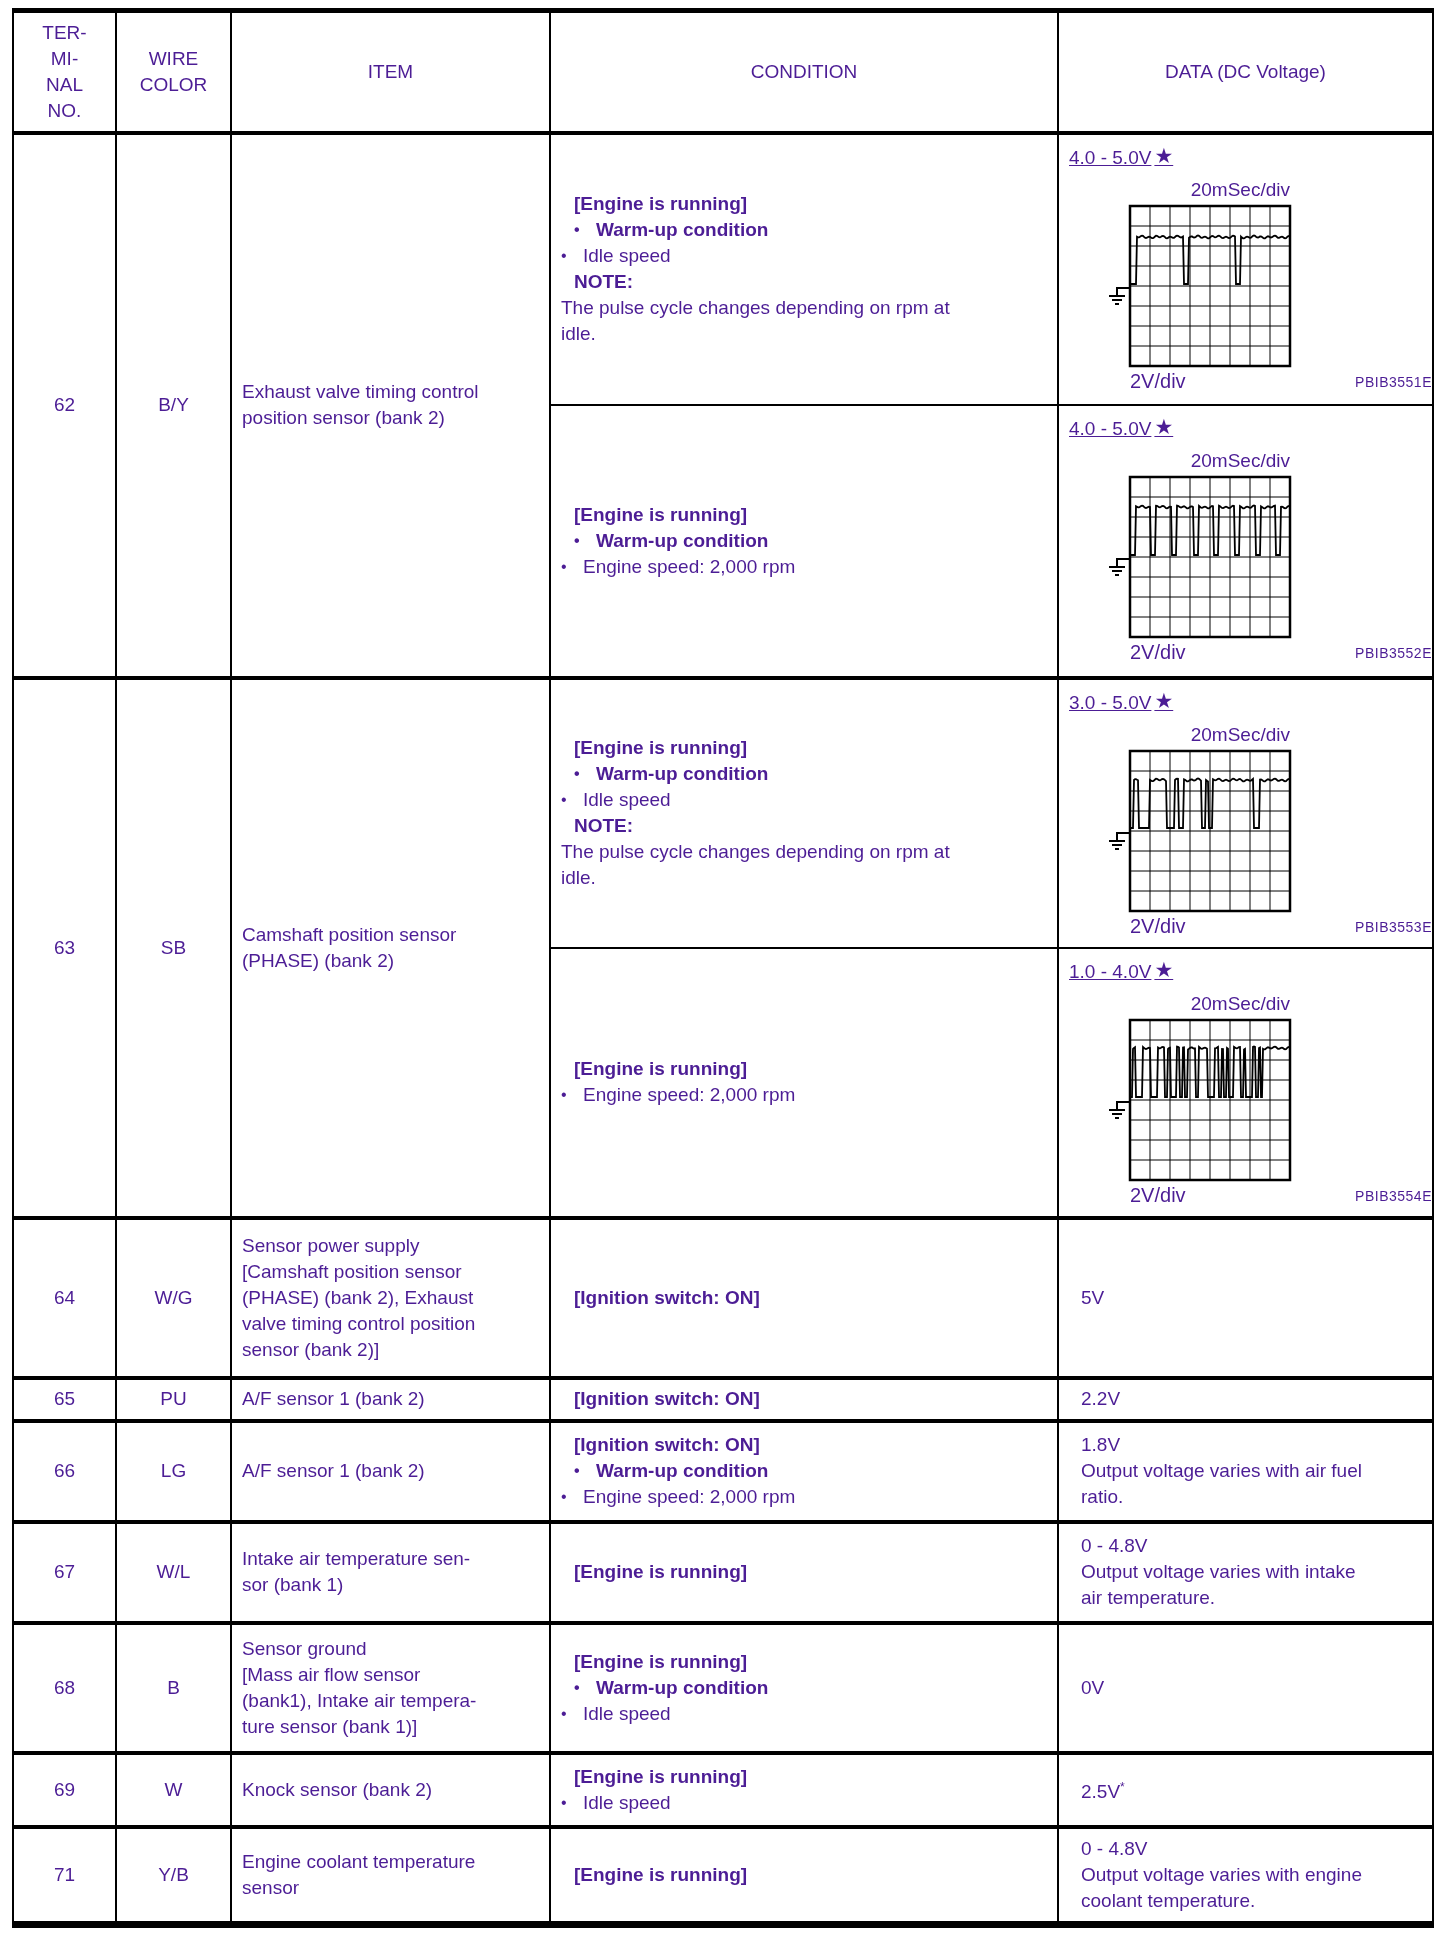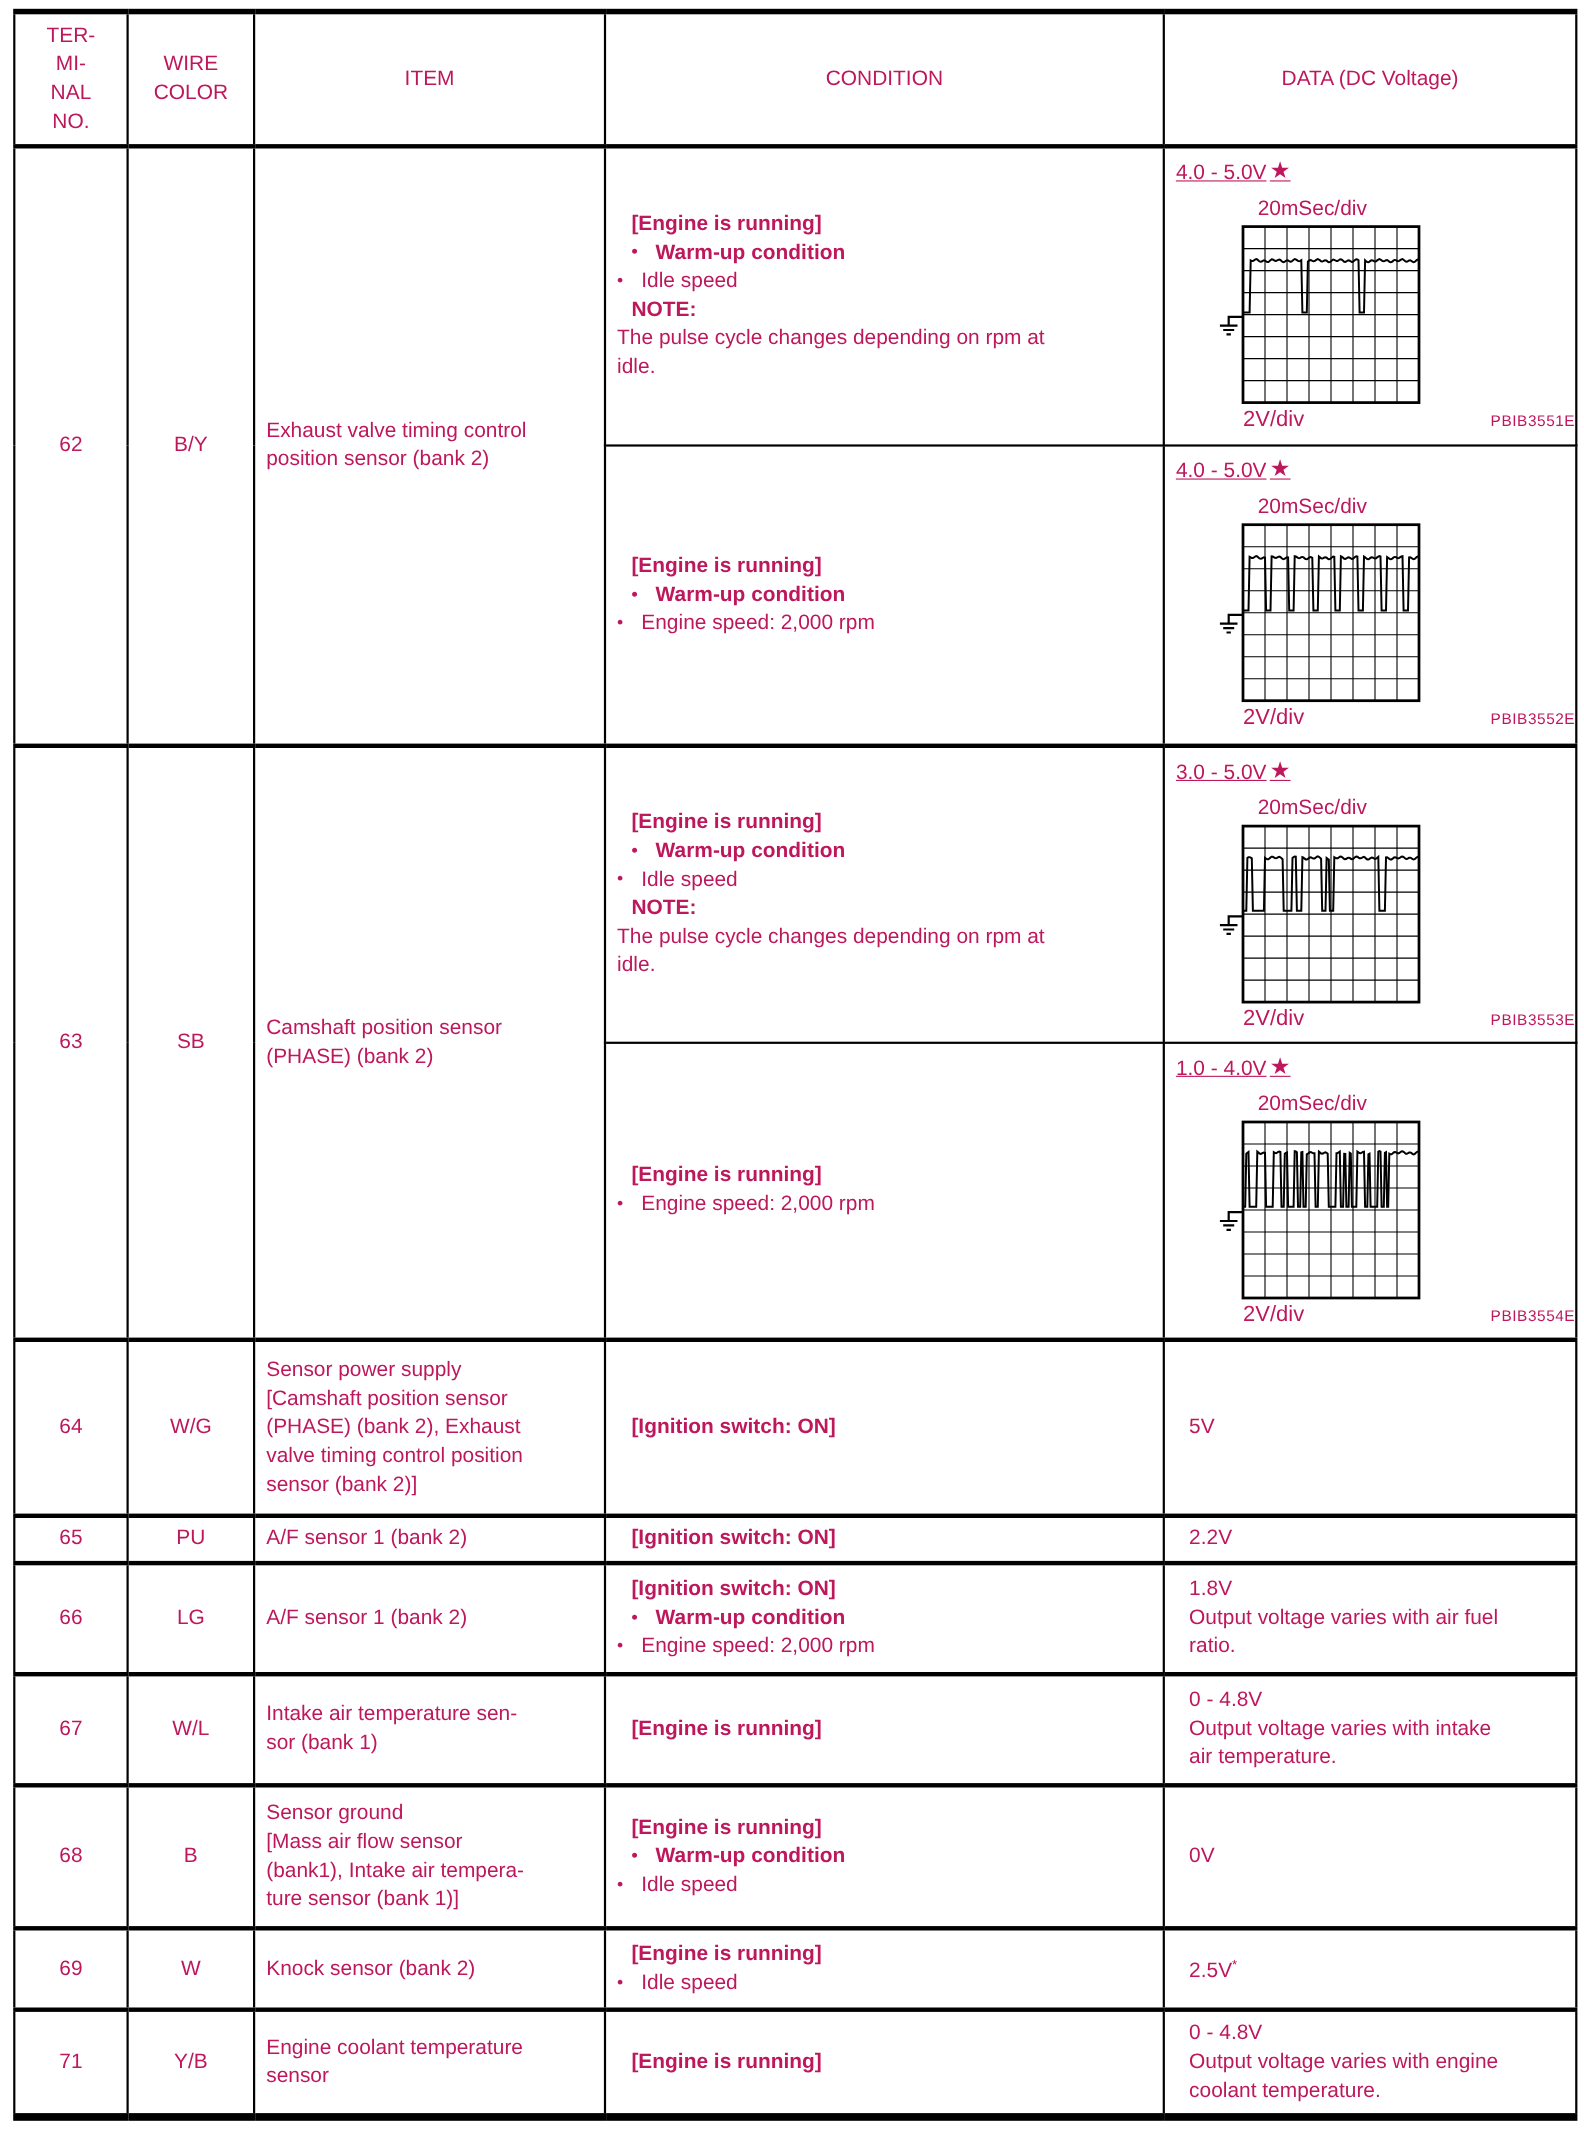--- a/index.html
+++ b/index.html
@@ -5,7 +5,7 @@
   html,body { margin:0; padding:0; background:#fff; }
   .page {
     position:relative; width:1440px; height:1946px; background:#fff;
-    font-family:"Liberation Sans", sans-serif; color:#be185d;
+    font-family:"Liberation Sans", sans-serif; color:#4c1d95;
   }
   table.term {
     position:absolute; left:12px; top:8px; width:1420px;

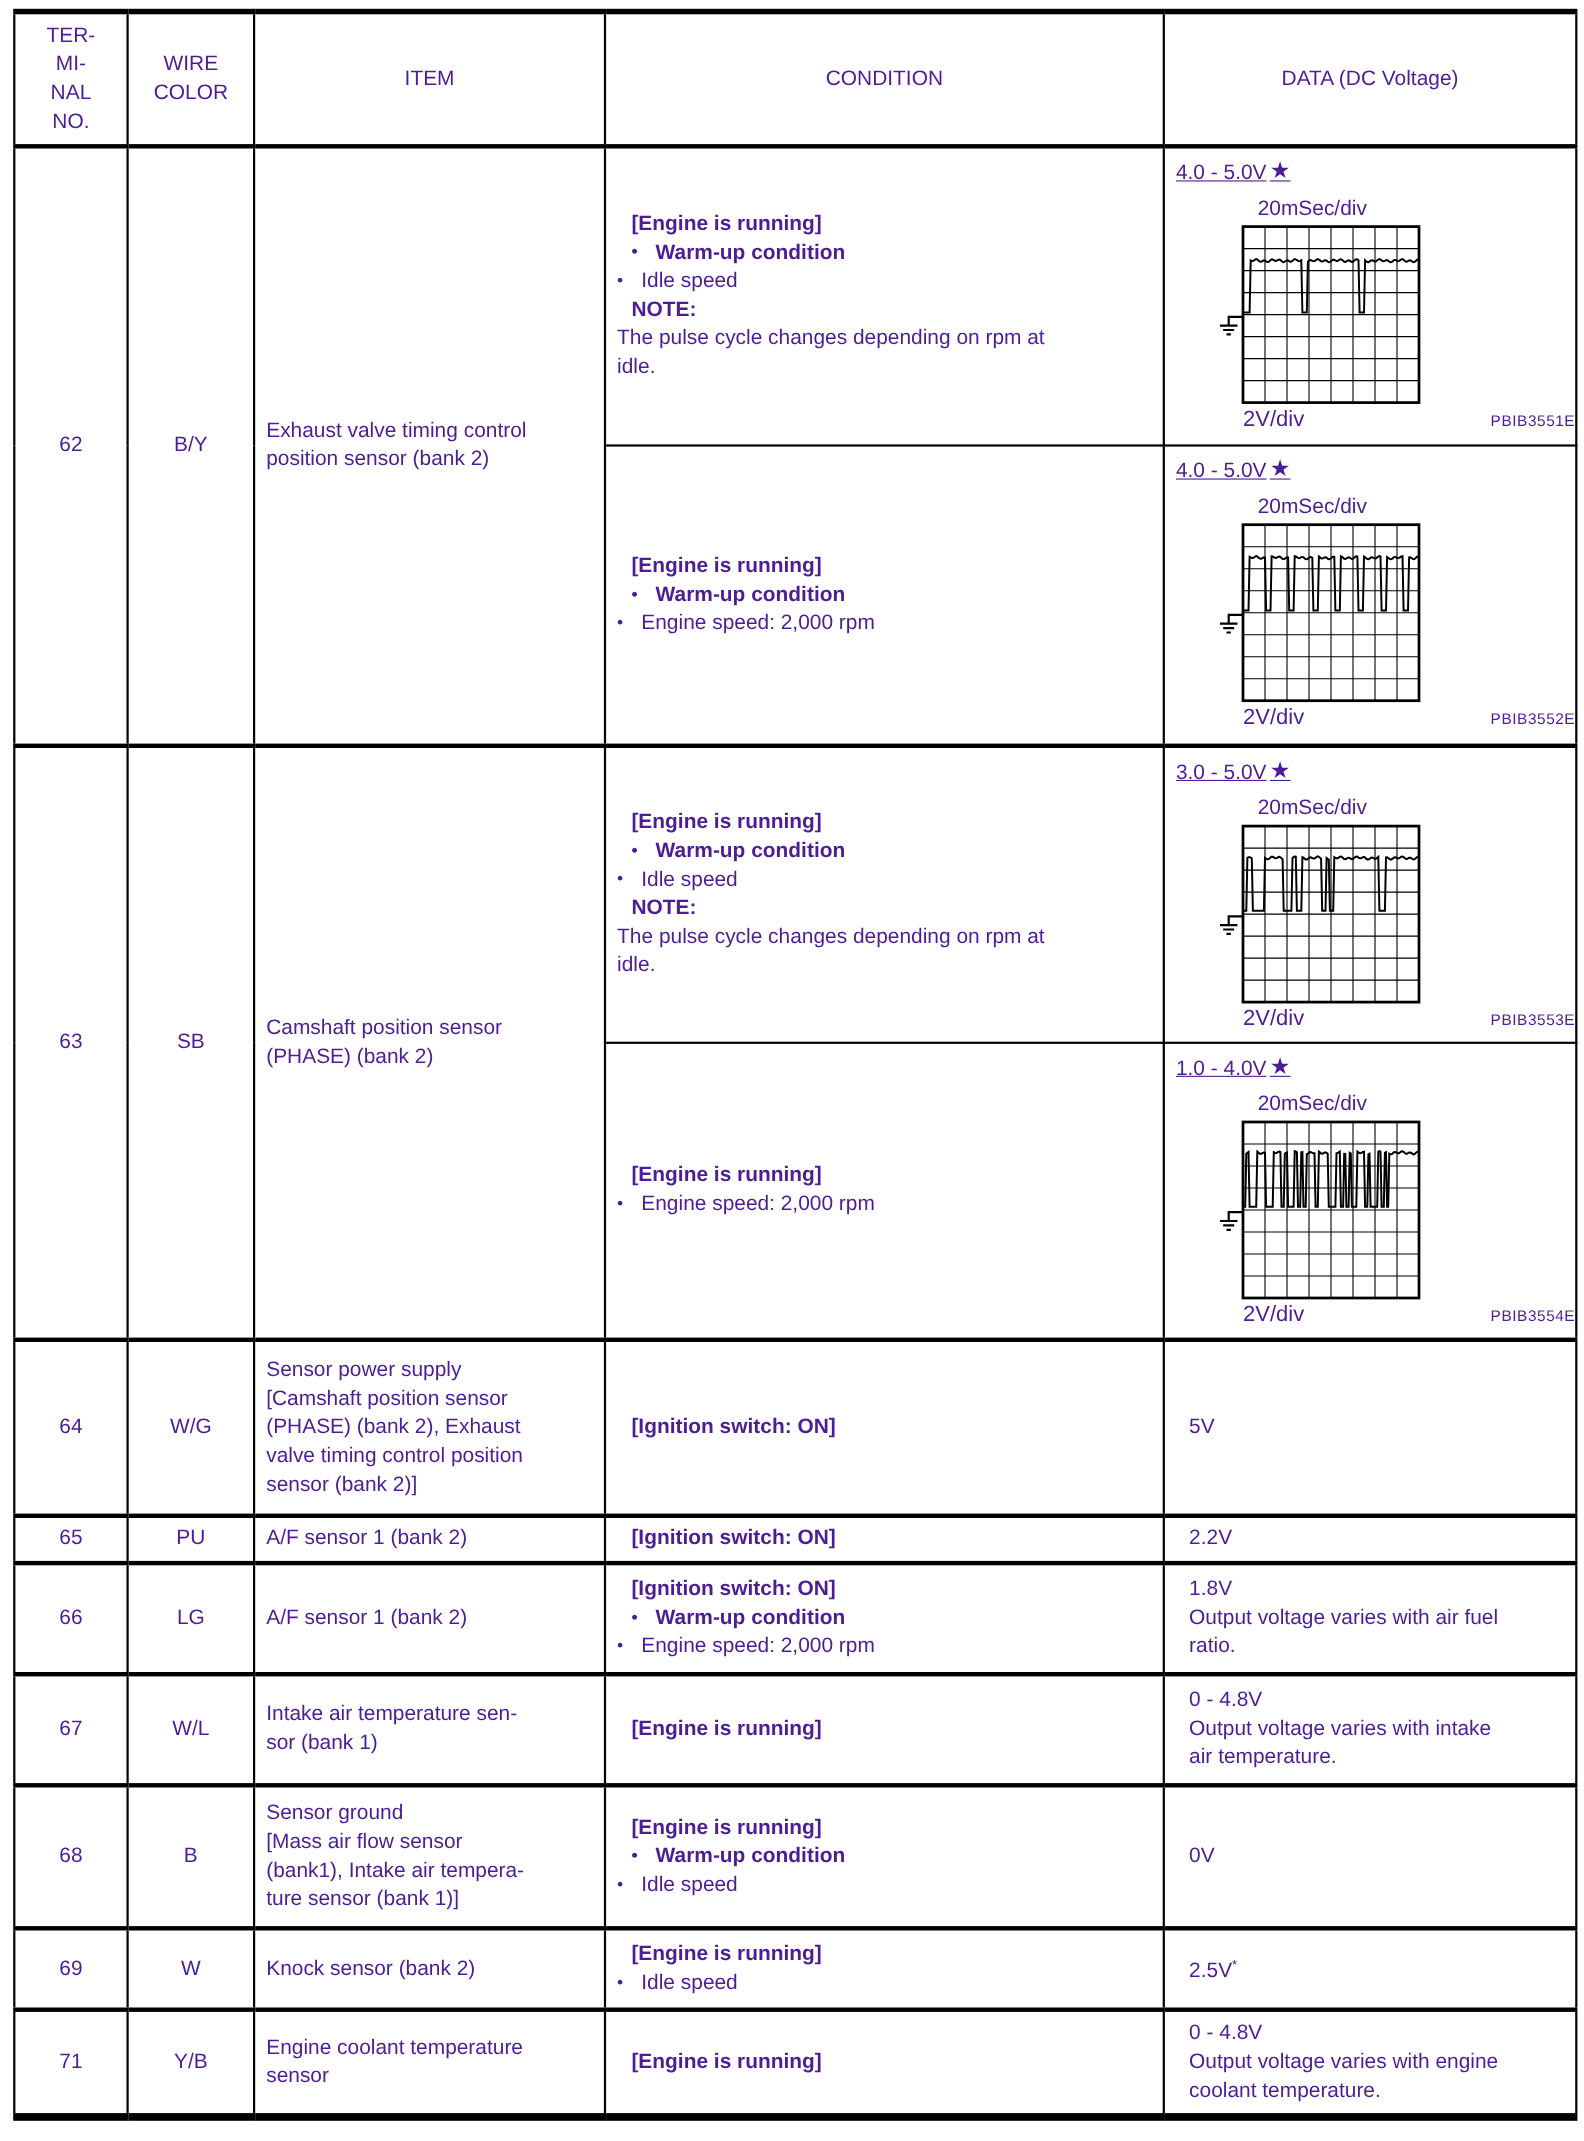--- a/index.html
+++ b/index.html
@@ -33,7 +33,7 @@
   .range-line { font-size:19px; line-height:28px; padding-top:2px;text-decoration:underline; }
   .star { font-size:21px; margin-left:3px; position:relative; top:-1px; }
   .scope-wrap { margin-left:27px; margin-top:6px; width:336px; }
-  .scope-hlabel { width:194px; text-align:center; font-size:19px; line-height:24px; }
+  .scope-hlabel { width:194px; text-align:right; font-size:19px; line-height:24px; }
   .scope-svg { height:170px; }
   .scope-bottom { display:flex; justify-content:space-between; align-items:flex-end; margin-top:-2px; }
   .scope-vlabel { font-size:20px; padding-left:34px; line-height:22px; }

